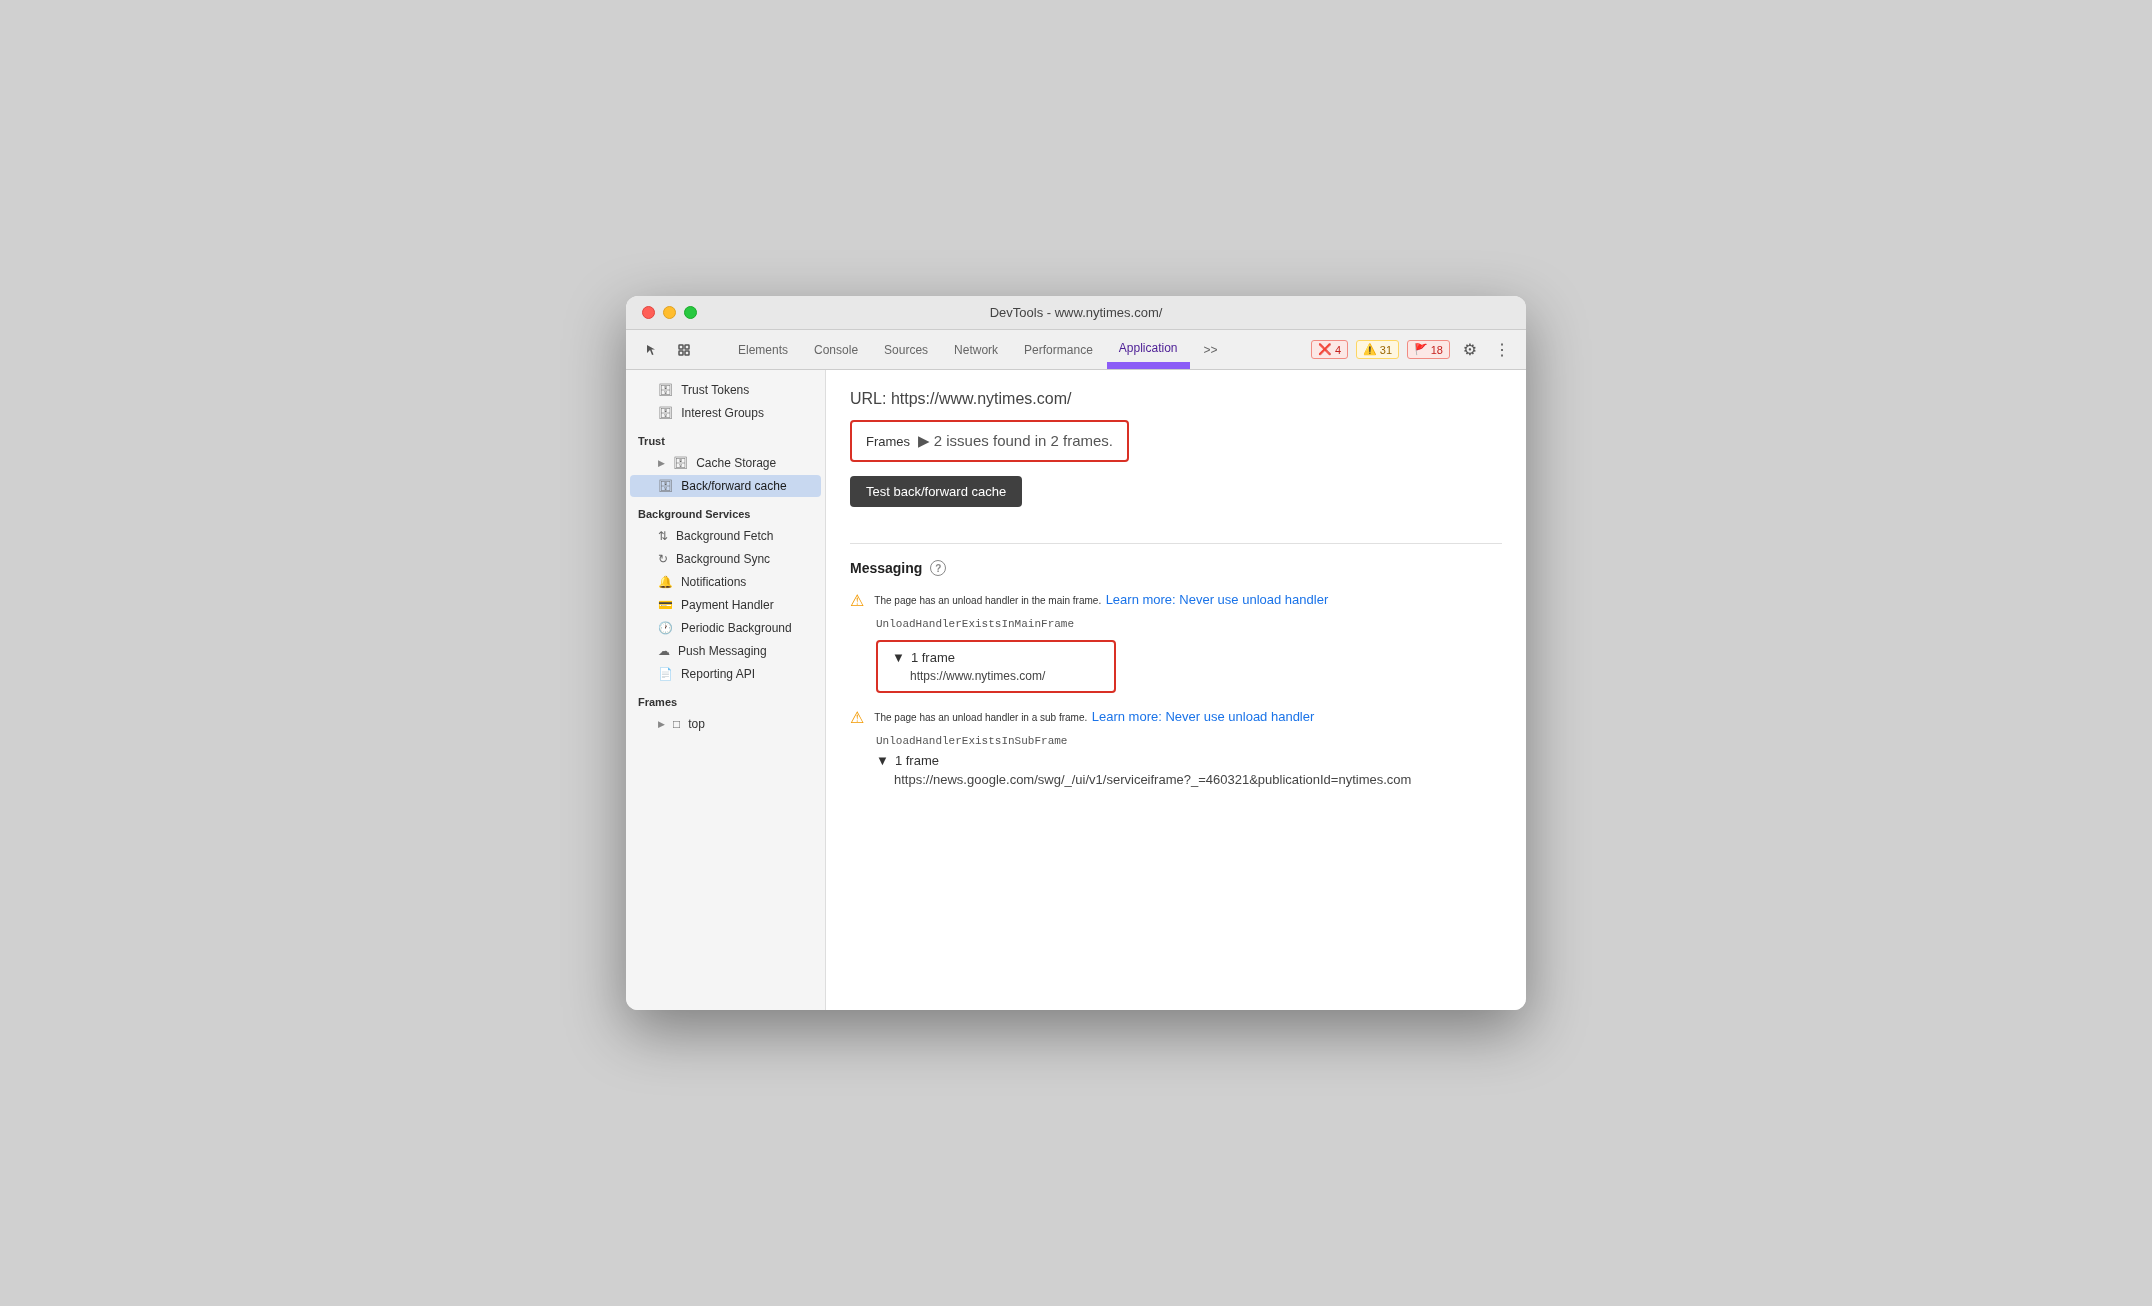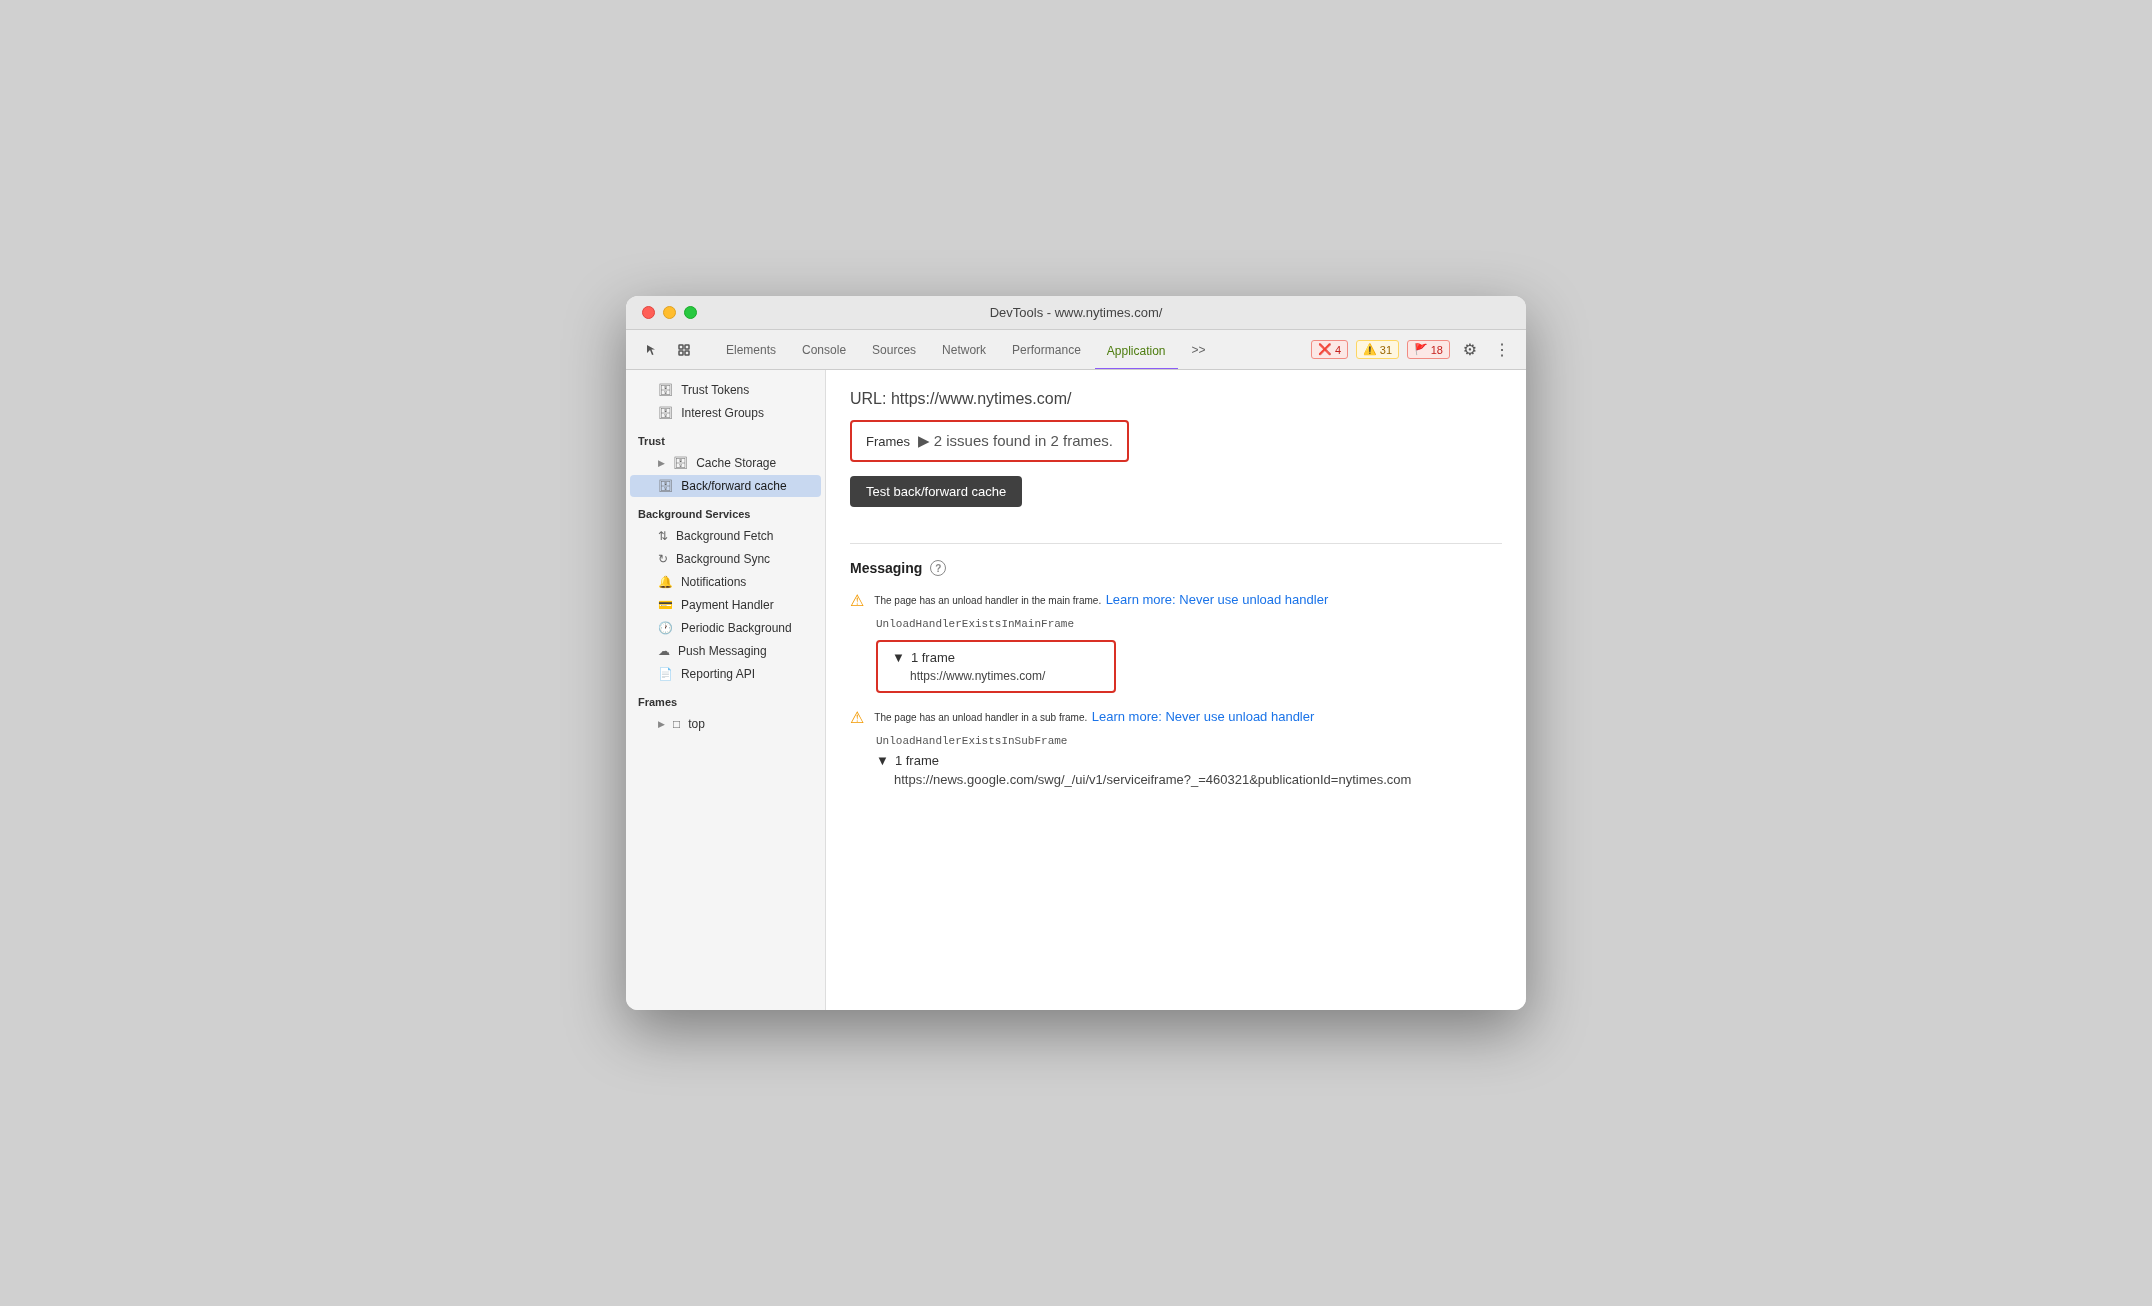--- a/index.html
+++ b/index.html
@@ -58,7 +58,7 @@
       align-items: center;
       padding: 0 12px;
       height: 40px;
-      gap: 8px;
+      gap: 20px;
     }
     .toolbar-icons {
       display: flex;

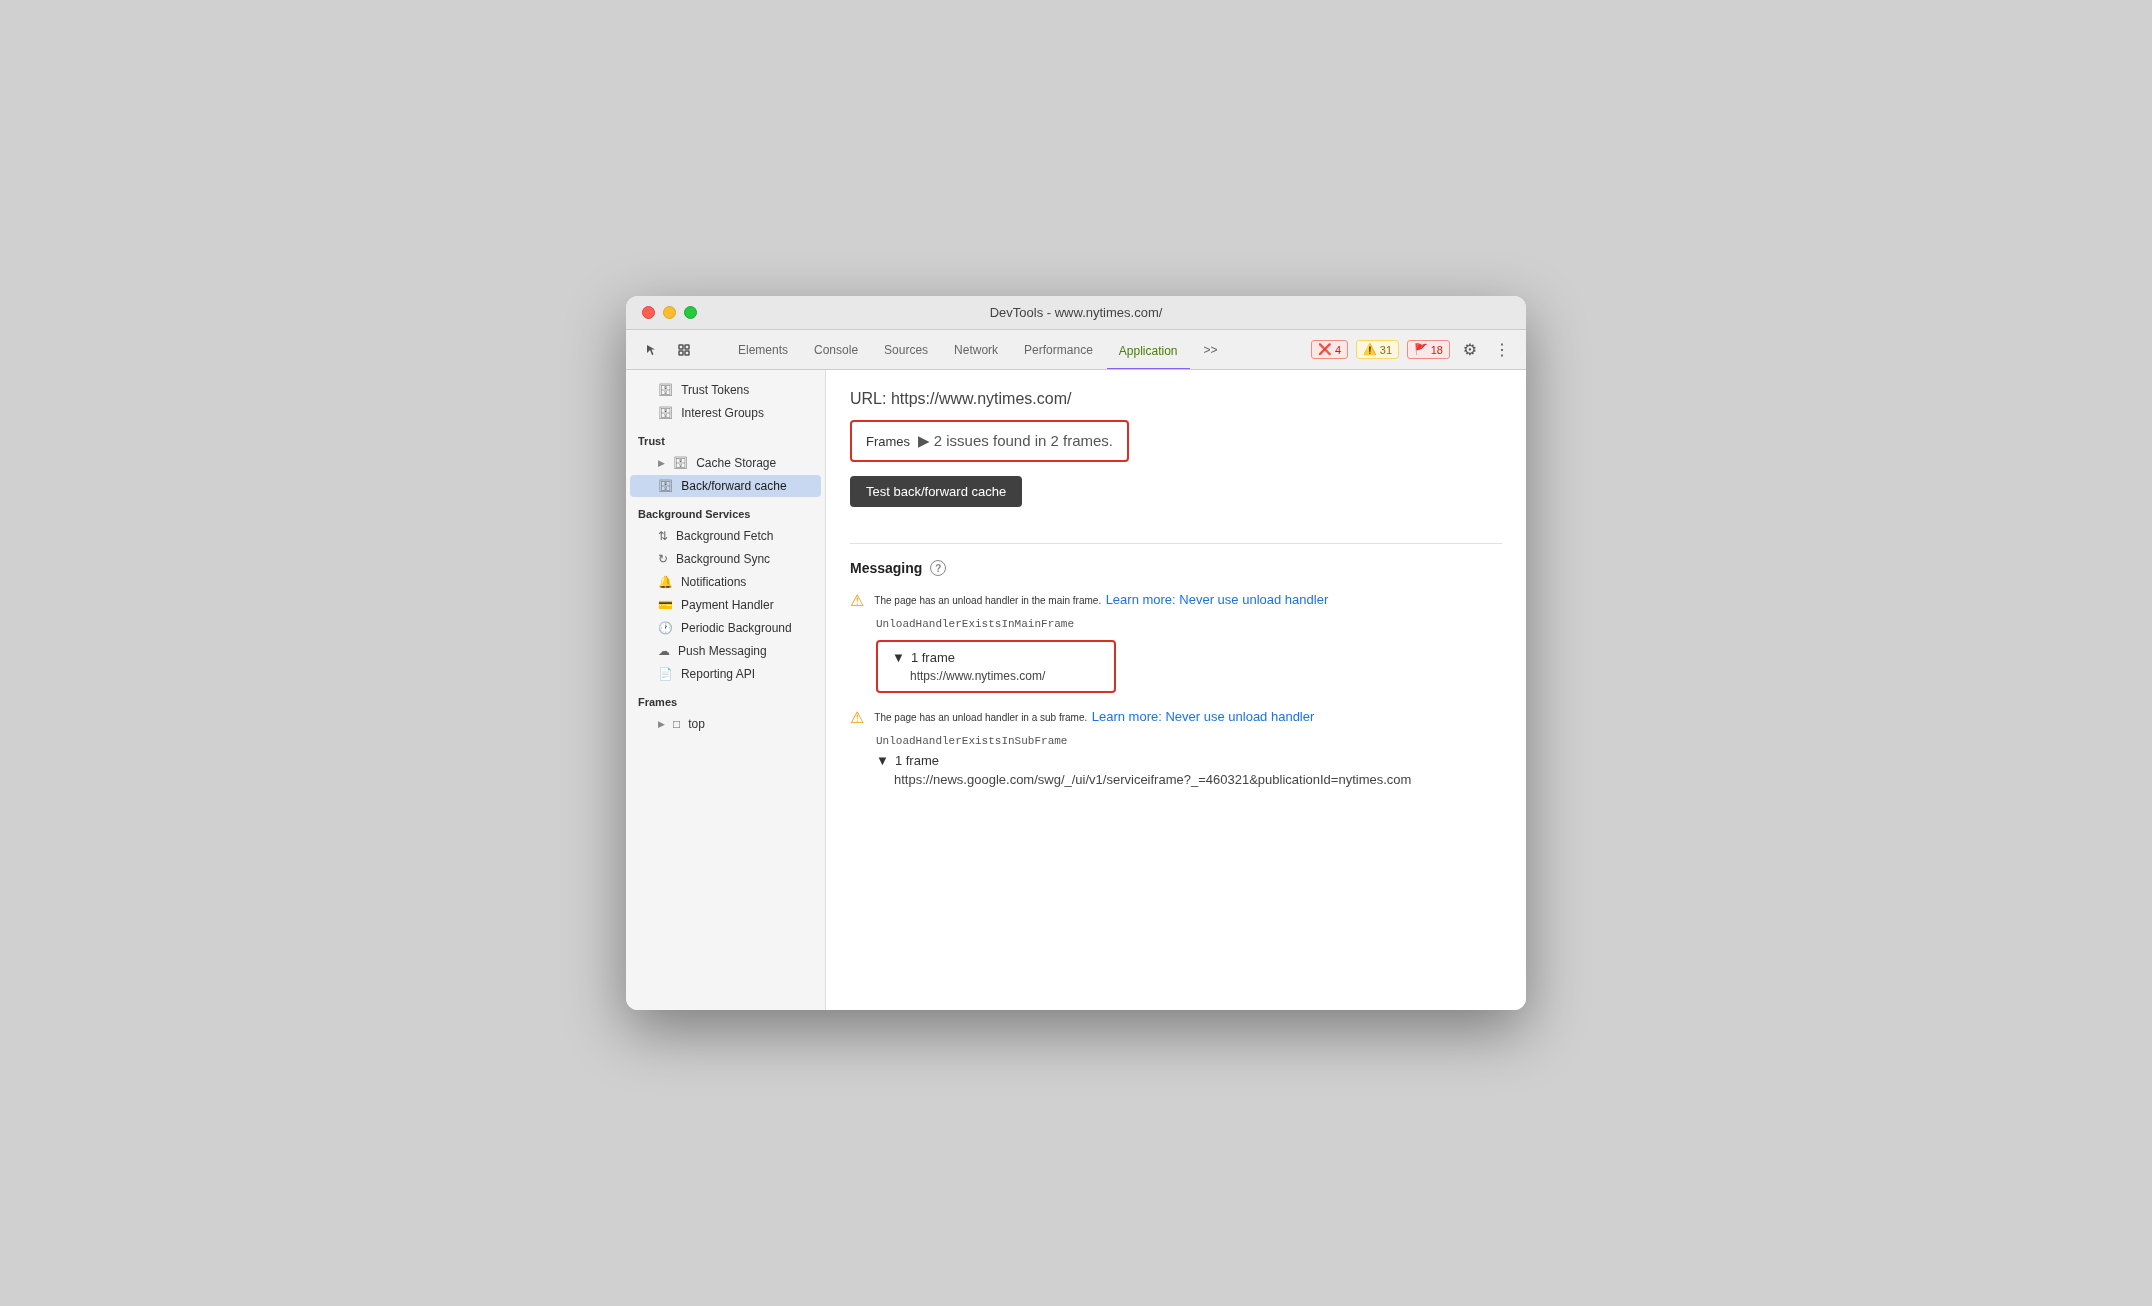--- a/index.html
+++ b/index.html
@@ -96,8 +96,8 @@
       white-space: nowrap;
     }
     .toolbar-tab.active {
-      color: #4d7c0f;
-      border-bottom: 1px solid #8b5cf6;
+      color: #4c1d95;
+      border-bottom: 7px solid #8b5cf6;
     }
     .toolbar-right {
       margin-left: auto;

